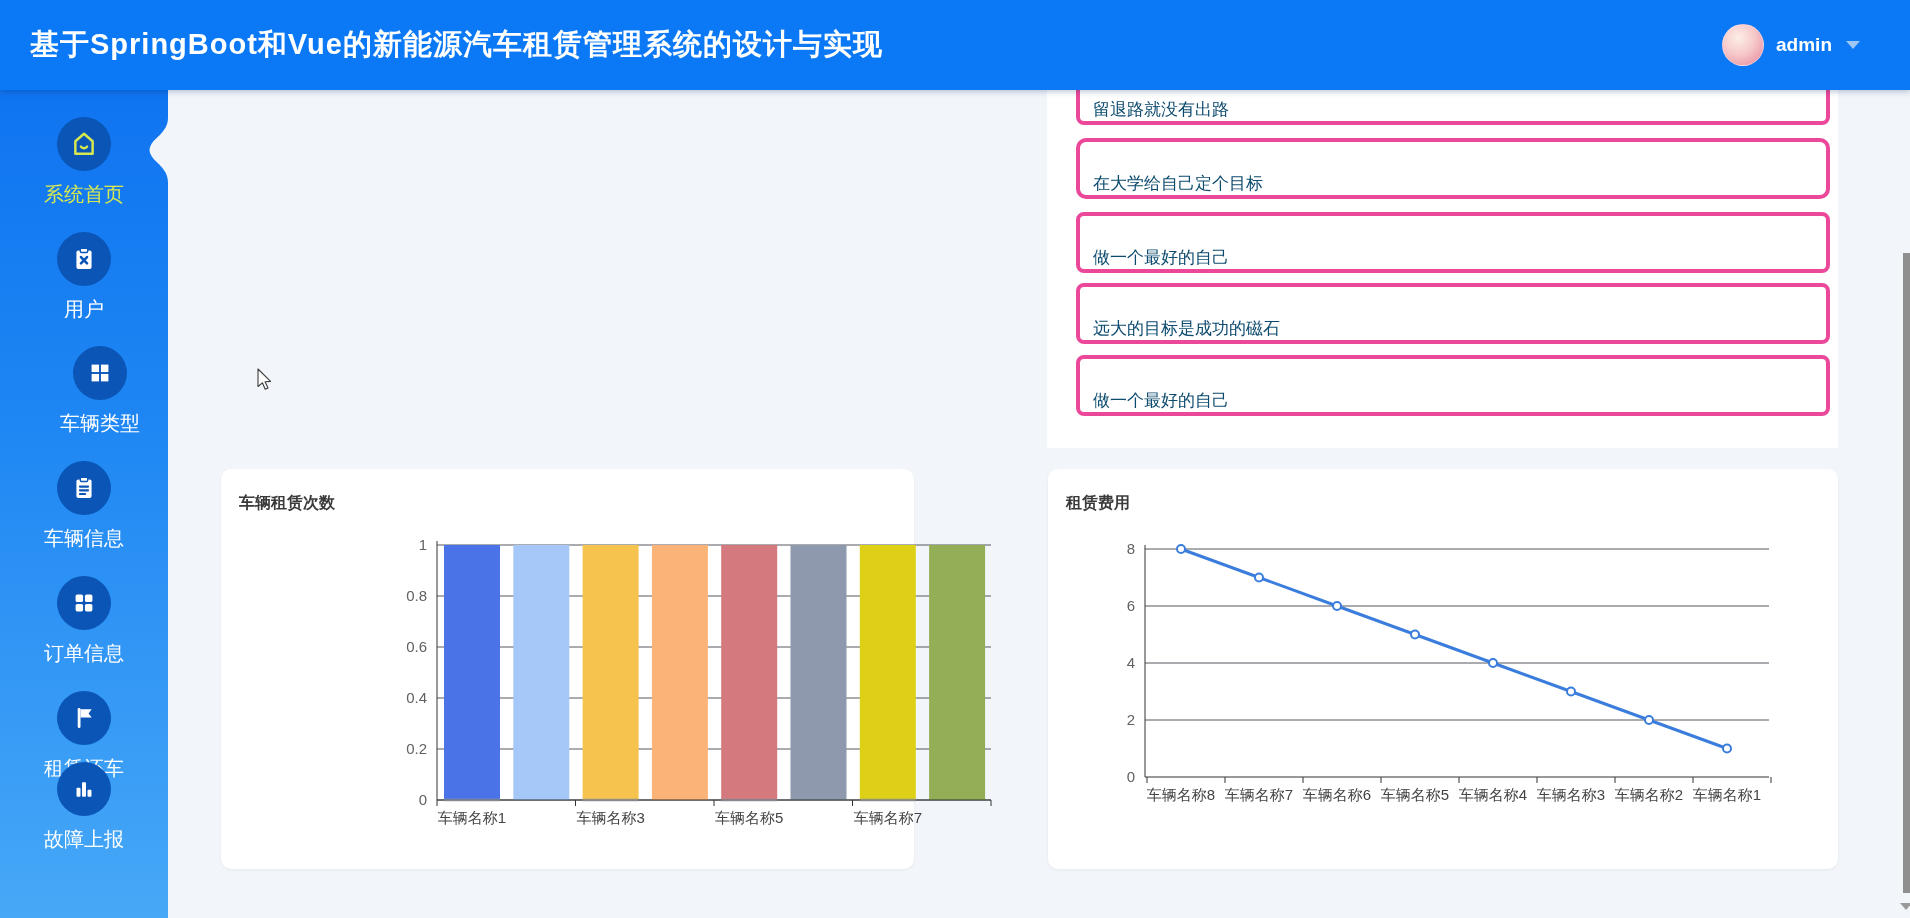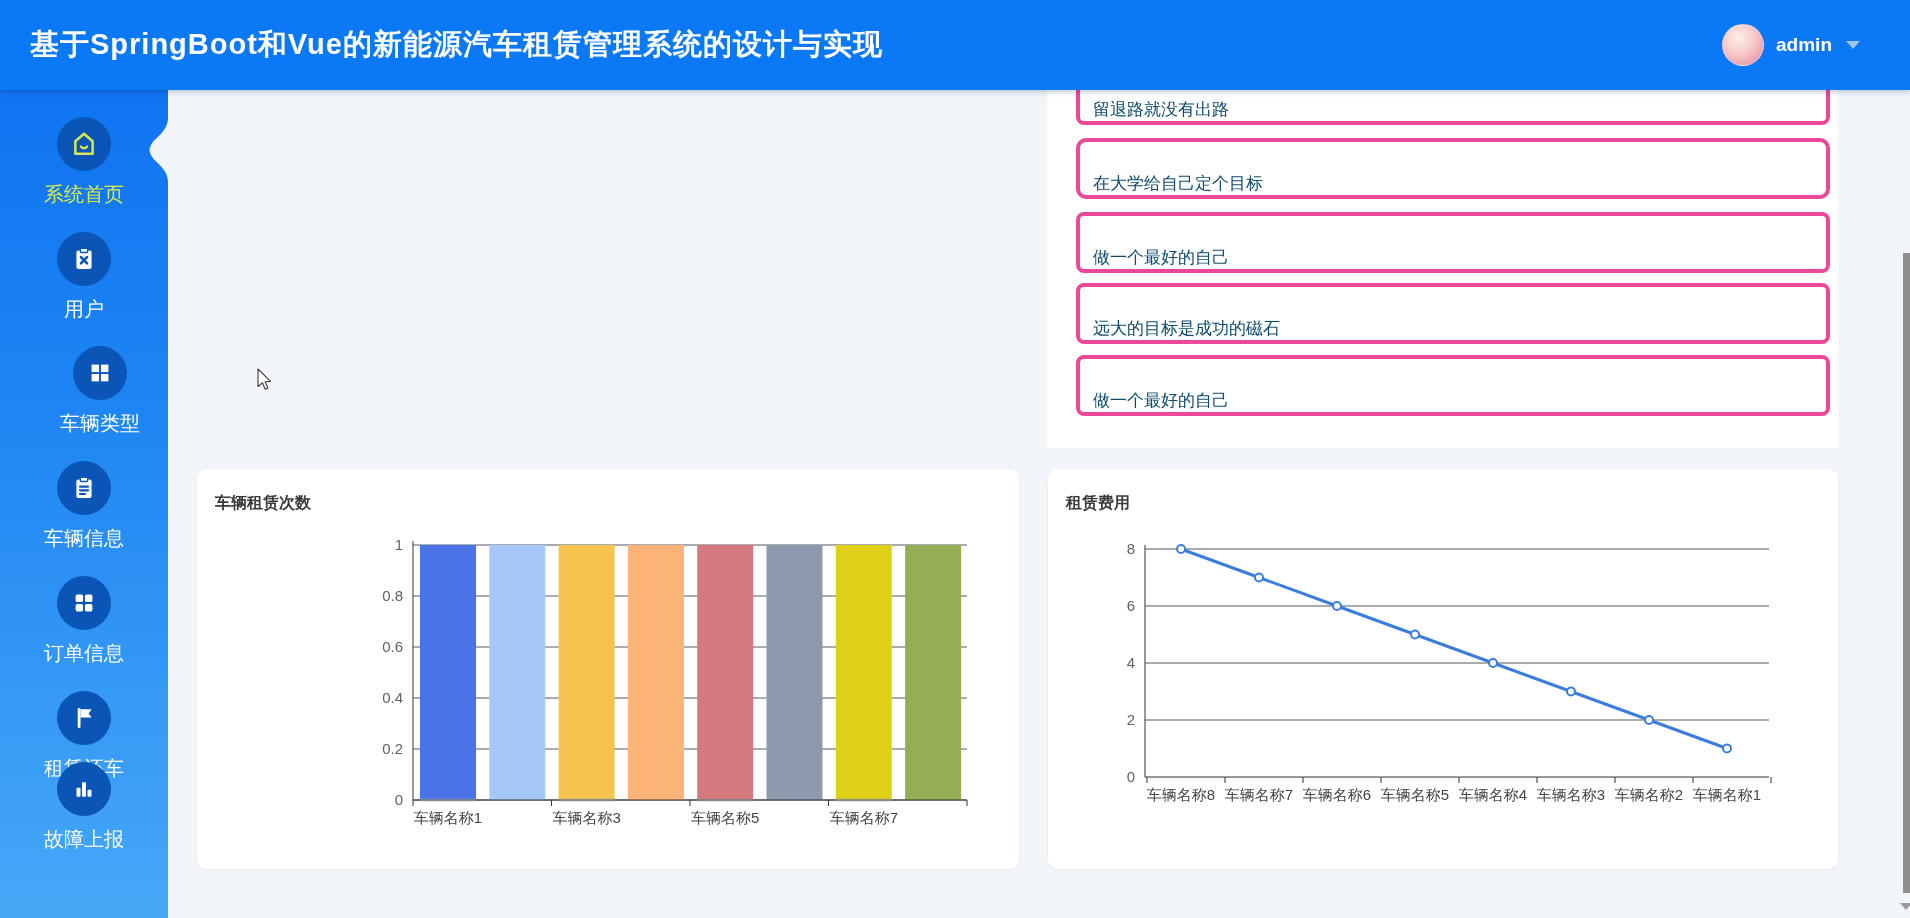--- a/index.html
+++ b/index.html
@@ -37,7 +37,7 @@
 
   .chart-card { position:absolute; top:469px; height:400px; background:#fff; border-radius:10px;
                 box-shadow:0 1px 3px rgba(0,0,0,.06); z-index:2; }
-  #bar-card { left:197px; width:822px; }
+  #bar-card { left:221px; width:693px; }
   #line-card { left:1048px; width:790px; }
   .chart-title { position:absolute; left:18px; top:24px; font-size:16px; font-weight:bold; color:#3a3a3a; }
   .chart-card svg.plot { position:absolute; left:0; top:0; }

